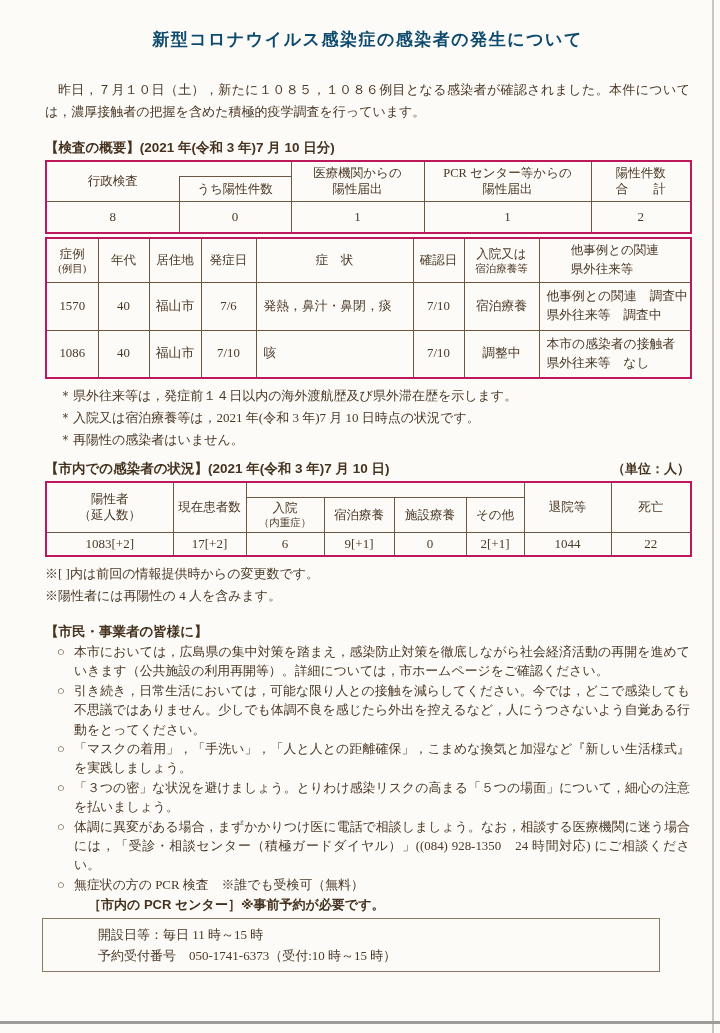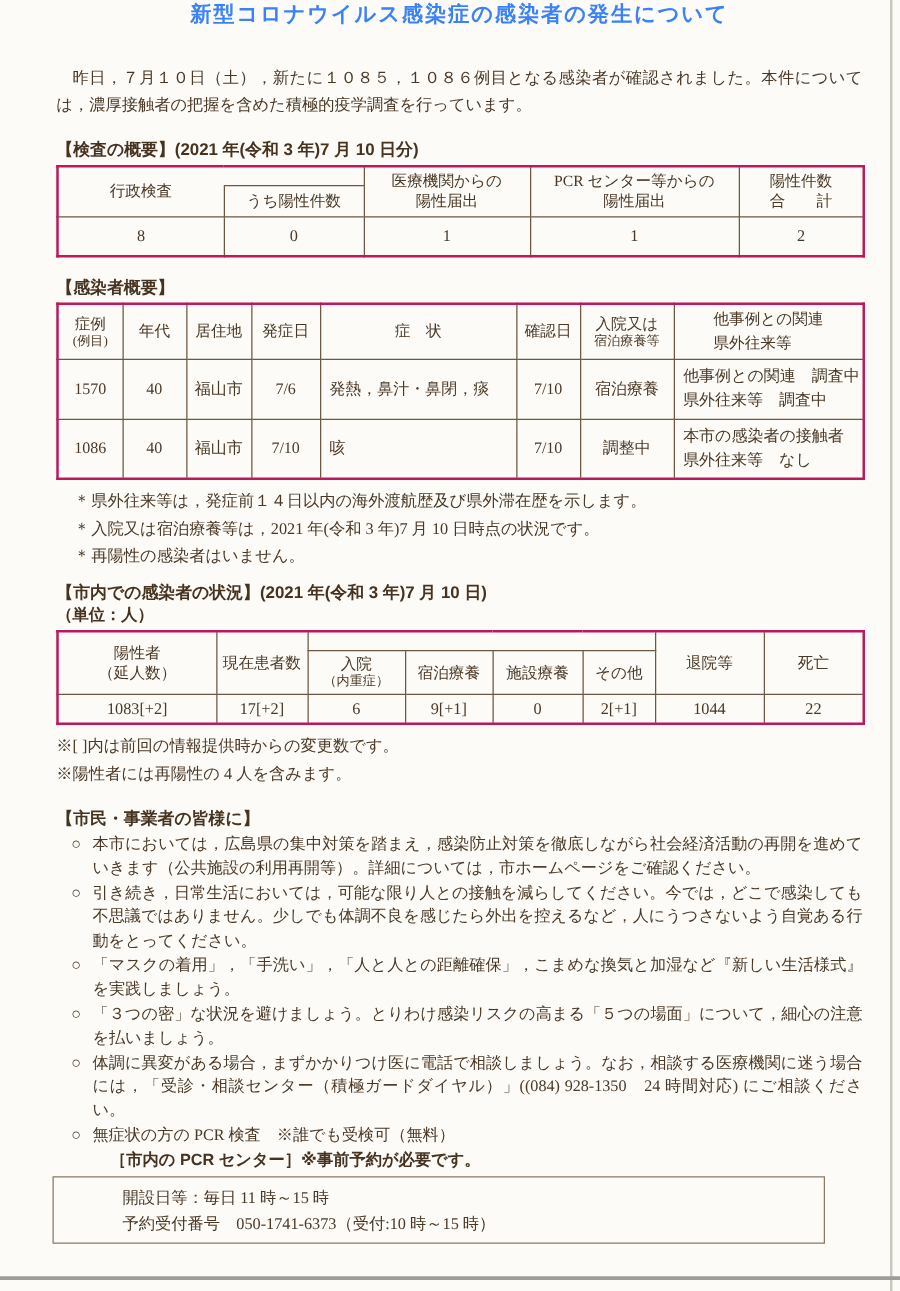--- a/index.html
+++ b/index.html
@@ -12,8 +12,8 @@
   .content{padding:0 30px 0 45px;width:645px;box-sizing:content-box;}
 
   .doc-title{
-    text-align:center;font-weight:bold;
-    font-size:17px;line-height:24px;letter-spacing:1.5px;color:#3b82f6;
+    margin-top:28px;text-align:center;font-weight:bold;
+    font-size:17px;line-height:24px;letter-spacing:1.5px;color:#0c4a6e;
   }
   .intro{margin-top:27px;line-height:21.5px;text-indent:13px;text-align:justify;}
 

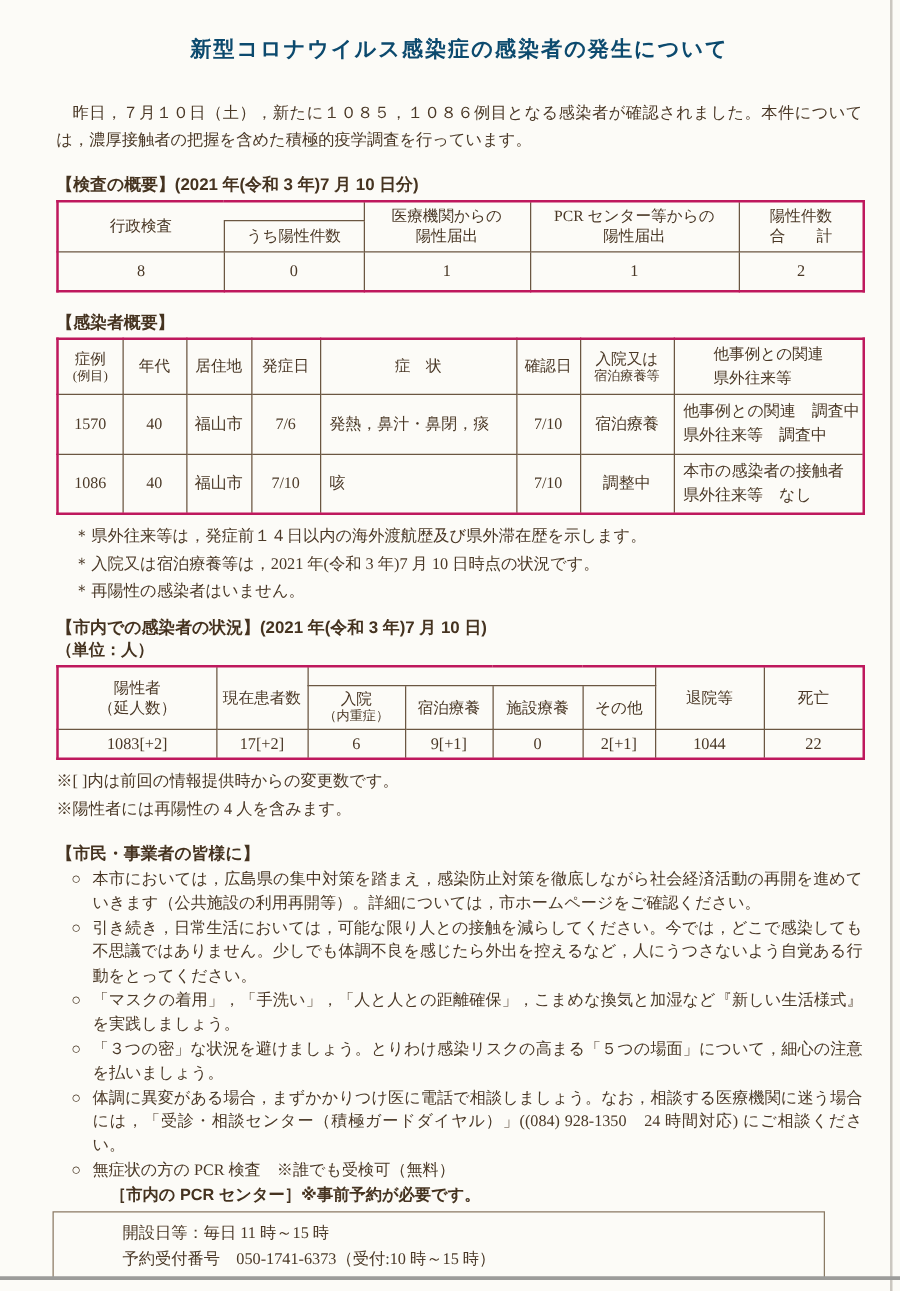--- a/index.html
+++ b/index.html
@@ -123,7 +123,6 @@
       </tbody>
     </table>
 
-    <div class="sec-heading gothic" style="margin-top:15px">【感染者概要】</div>
 
     <table class="t t2">
       <colgroup>

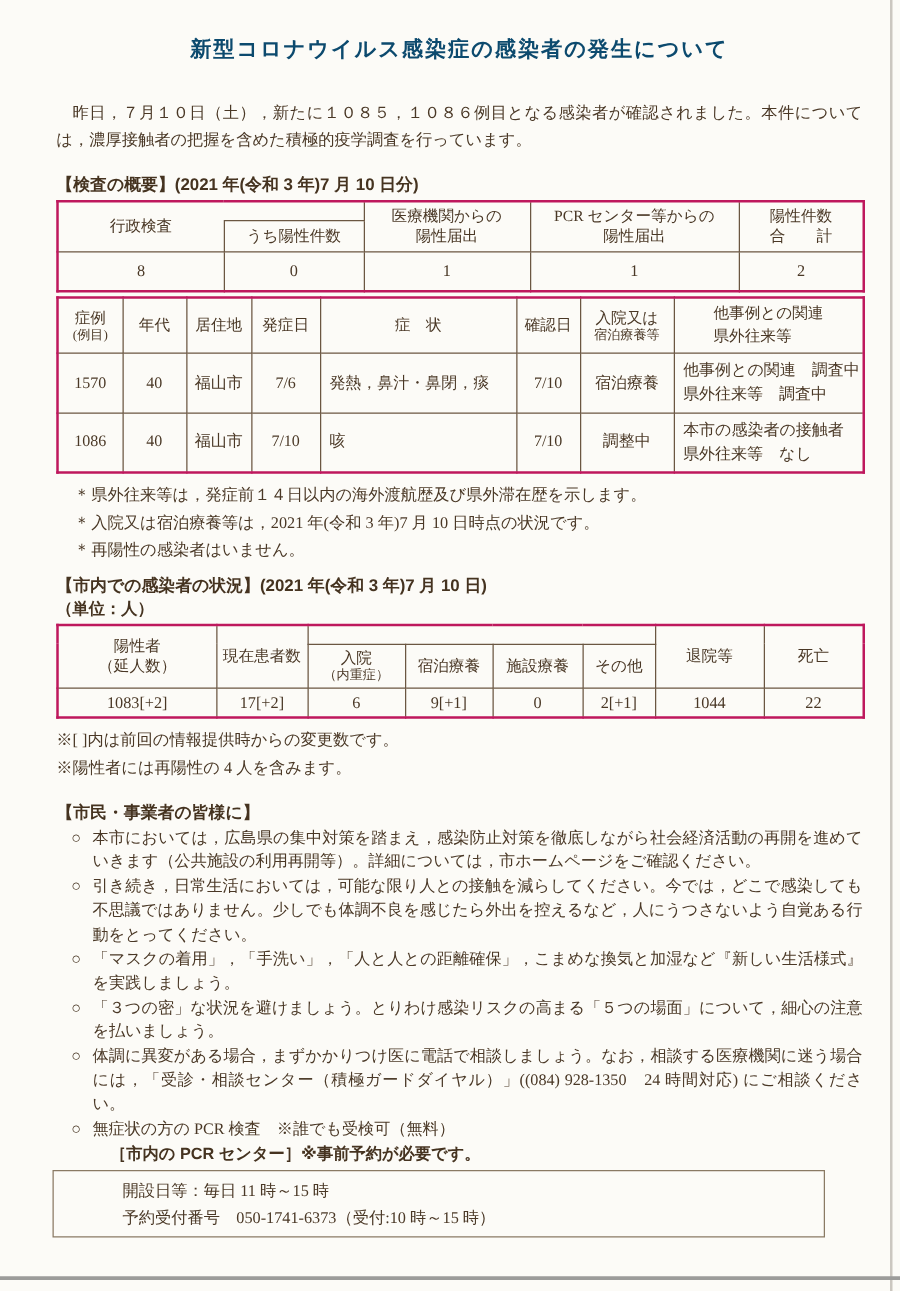--- a/index.html
+++ b/index.html
@@ -58,7 +58,7 @@
   .note .nmarker{flex:0 0 28px;padding-left:14px;box-sizing:border-box;}
   .note .ntext{flex:1;}
 
-  .status-heading-row{margin-top:9px;display:flex;justify-content:space-between;align-items:baseline;flex-direction:column;}
+  .status-heading-row{margin-top:9px;display:flex;justify-content:space-between;align-items:baseline;}
   .plain-notes{margin-top:6px;line-height:22px;}
 
   .citizens-heading{margin-top:15px;font-size:13.5px;line-height:19px;}

